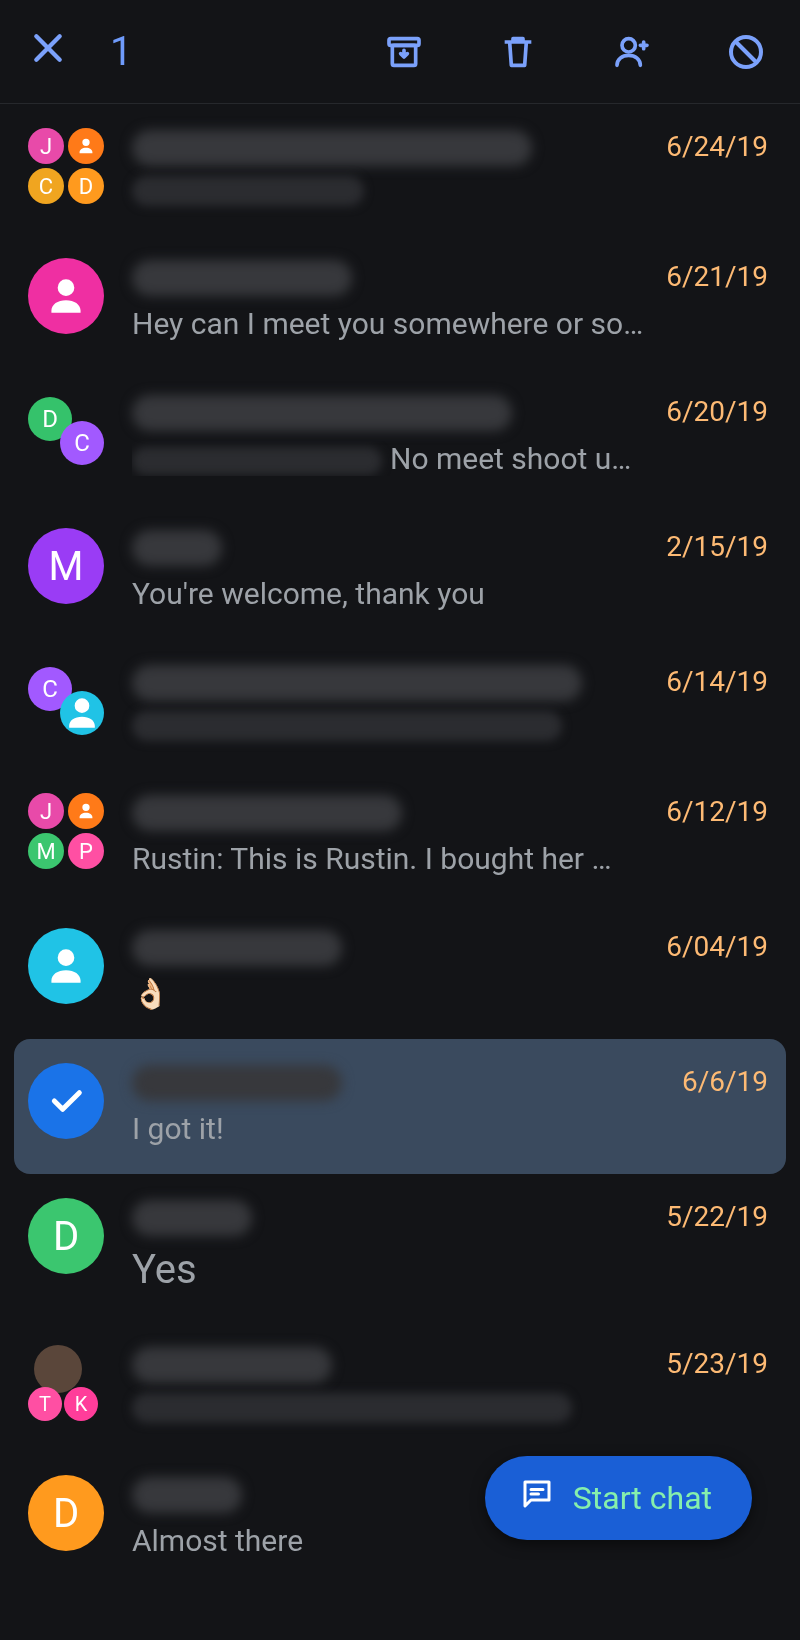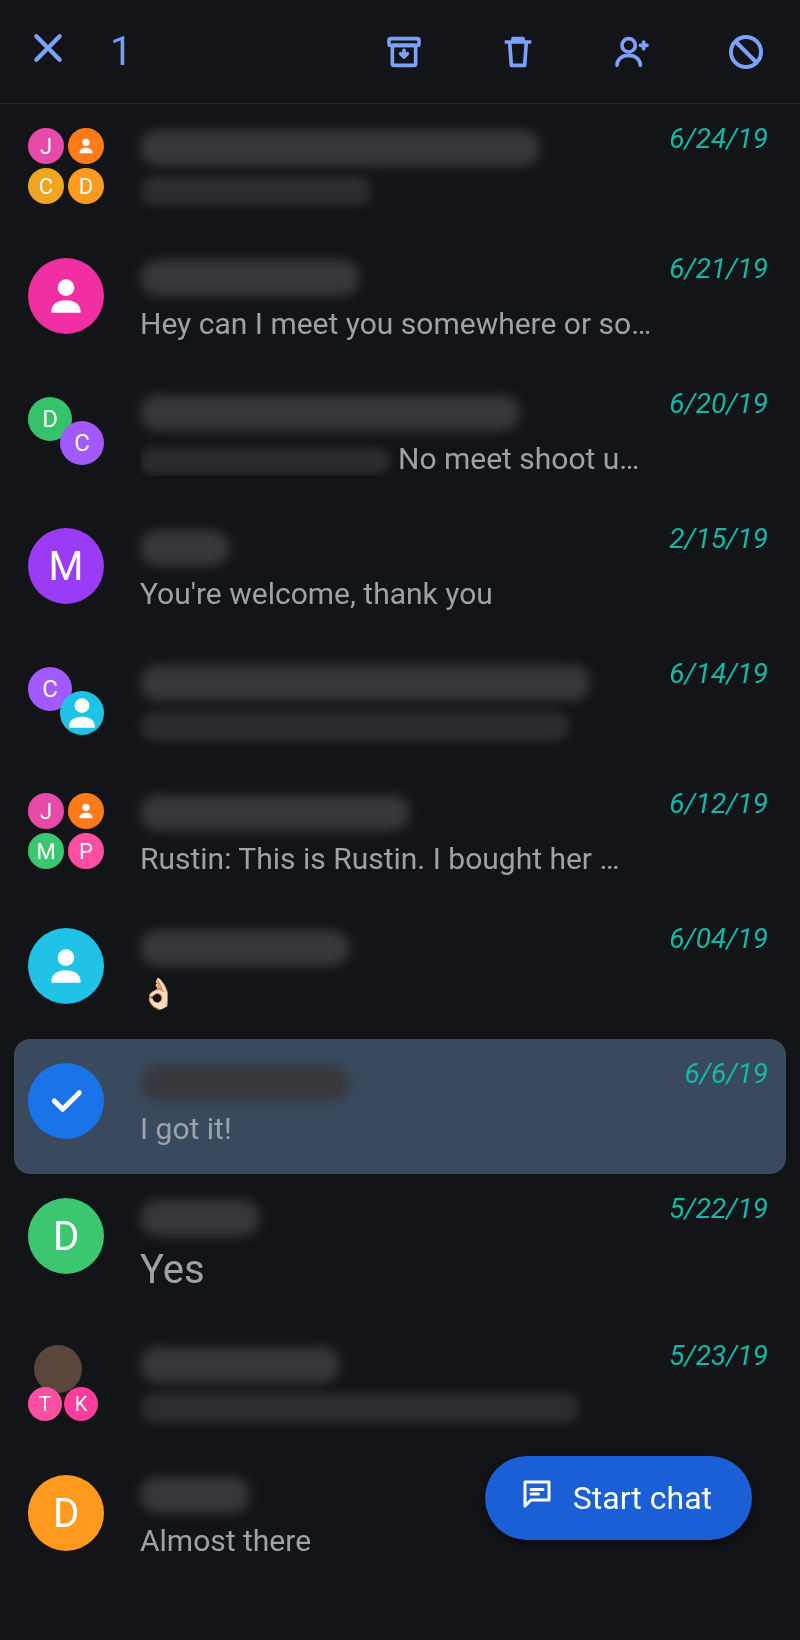--- a/index.html
+++ b/index.html
@@ -104,8 +104,8 @@
     margin-top:10px;
   }
   .date {
-    color:#14b8a6; font-size:28px; white-space:nowrap;
-    position:absolute; right:32px; top:18px;font-style:italic;
+    color:#fdba74; font-size:28px; white-space:nowrap;
+    position:absolute; right:32px; top:26px;
   }
   .row.selected .date { right:18px; }
   .preview {

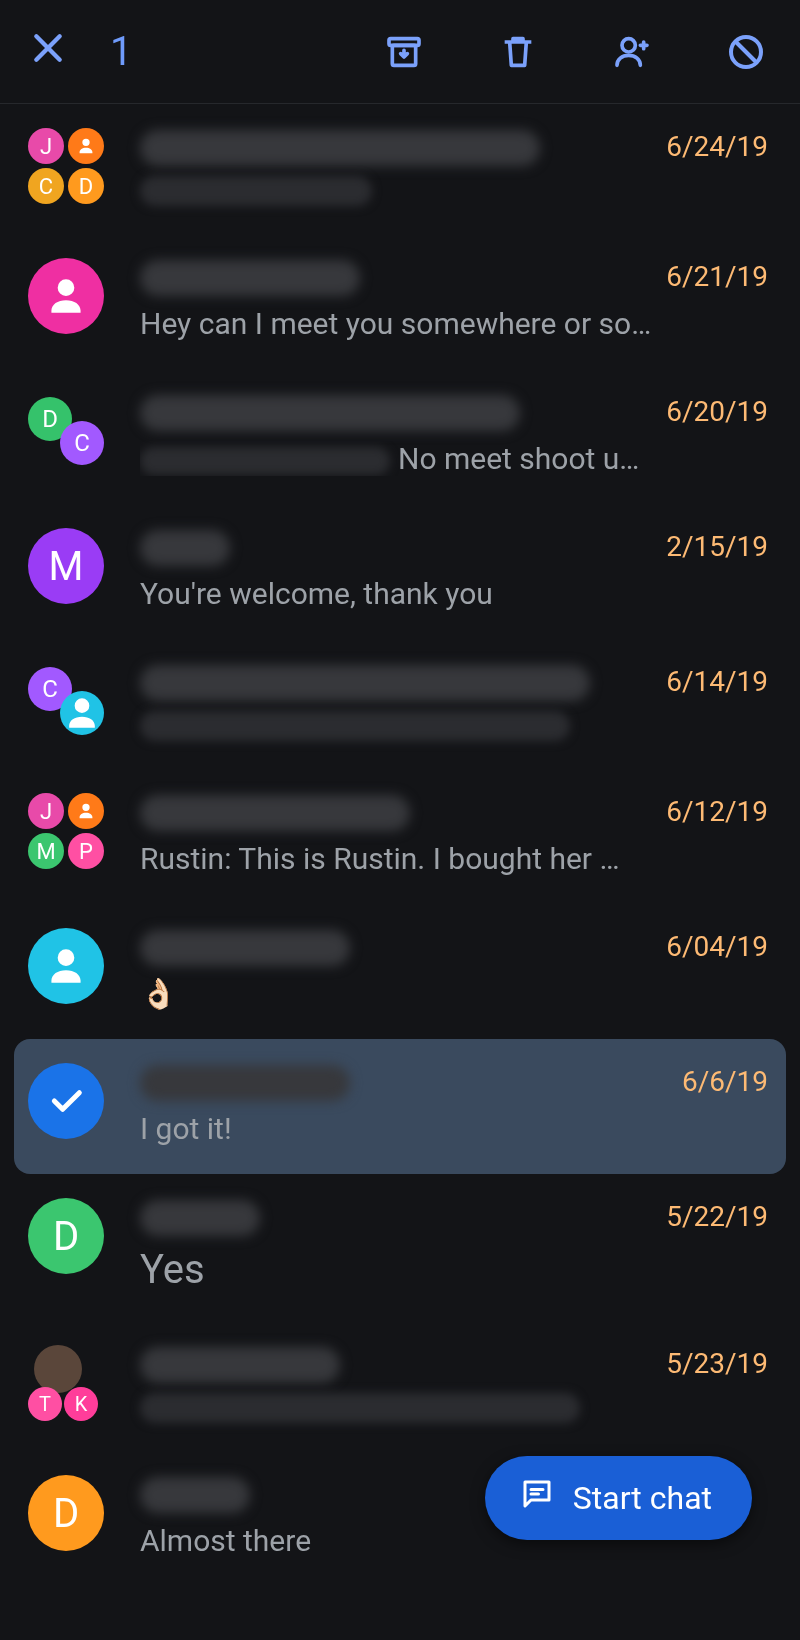--- a/index.html
+++ b/index.html
@@ -93,7 +93,7 @@
   .triple .s{position:absolute; bottom:0; width:34px; height:34px; border-radius:50%;display:flex;align-items:center;justify-content:center;font-size:20px;color:#fff;}
   .triple .s1{left:0;} .triple .s2{left:36px;}
 
-  .content { flex:1; min-width:0; padding-top:2px;margin-left:8px;}
+  .content { flex:1; min-width:0; padding-top:2px;}
   .blurred-title {
     height: 36px; border-radius: 18px;
     background: #37383c;

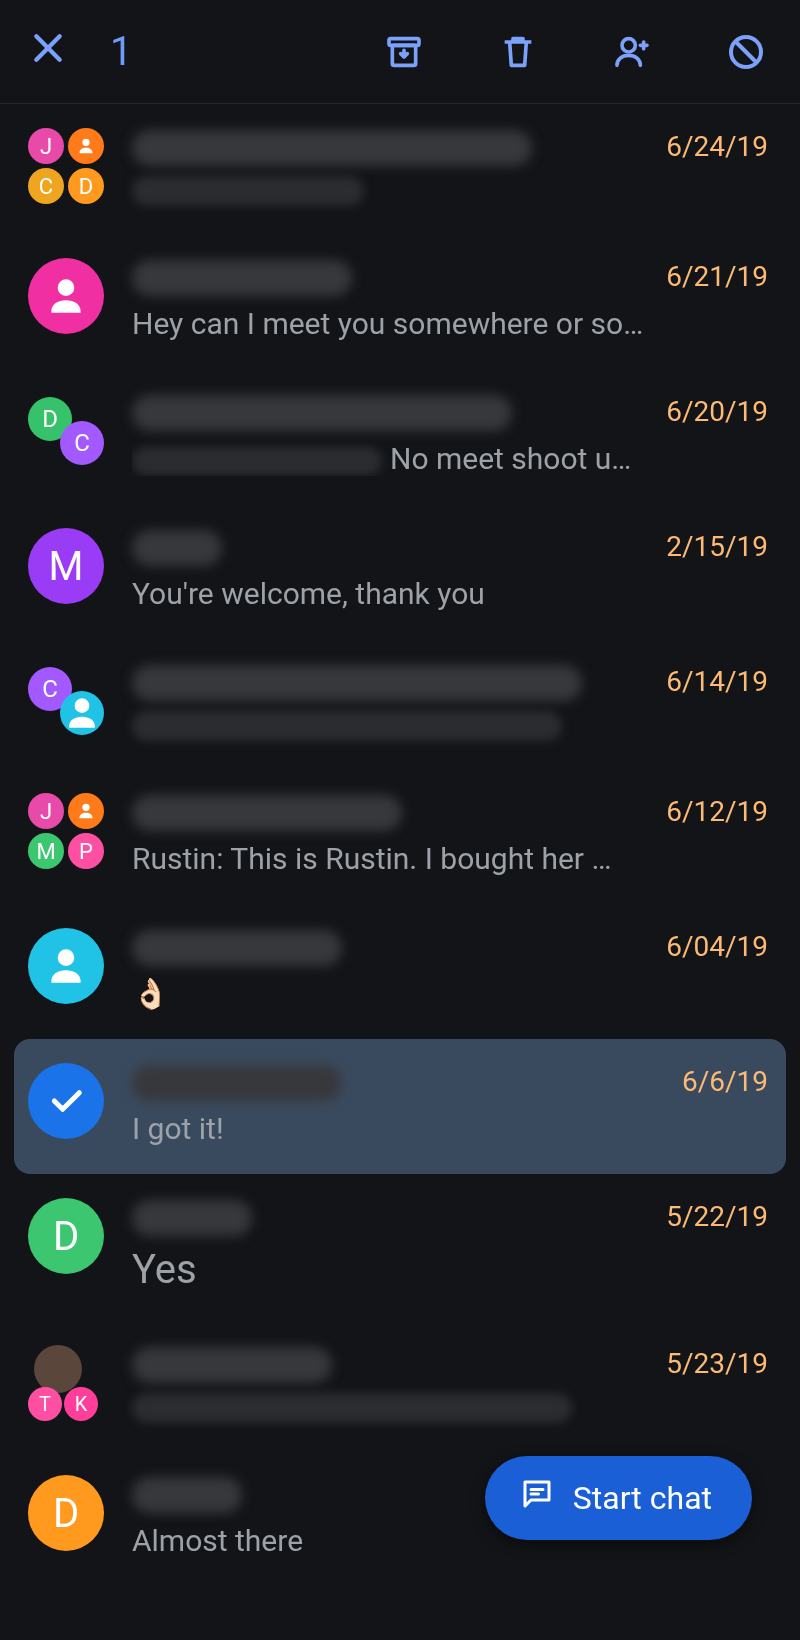--- a/index.html
+++ b/index.html
@@ -123,7 +123,7 @@
   .fab {
     position:absolute; right:48px; bottom:100px;
     background:#1a5fd6;
-    color:#ffffff;
+    color:#86efac;
     height:84px; padding:0 40px 0 34px;
     border-radius:42px;
     display:flex; align-items:center; gap:18px;

